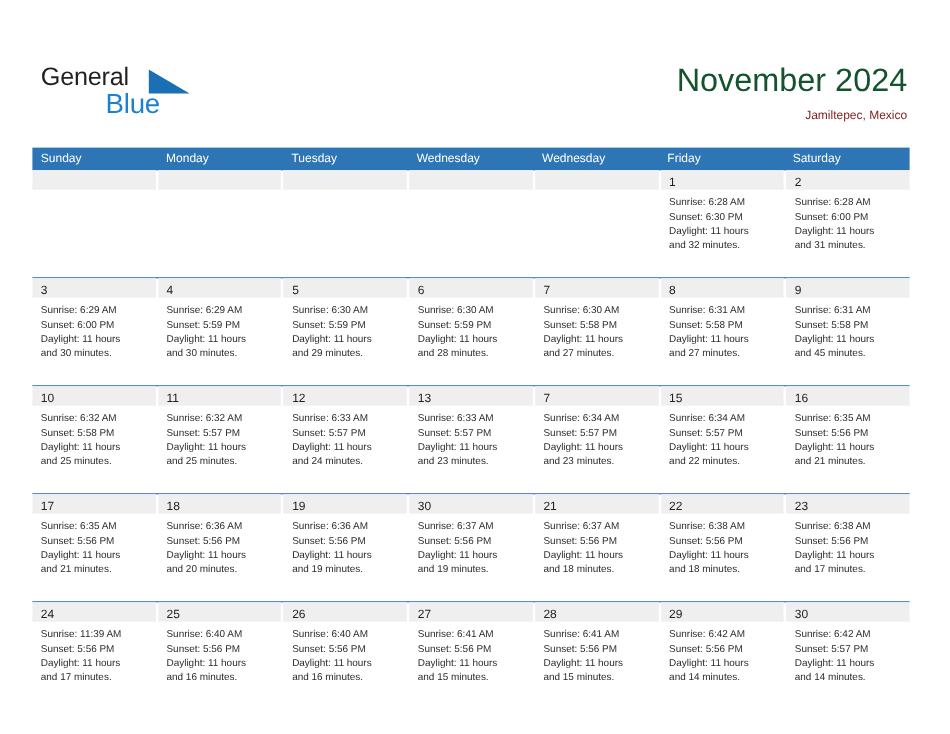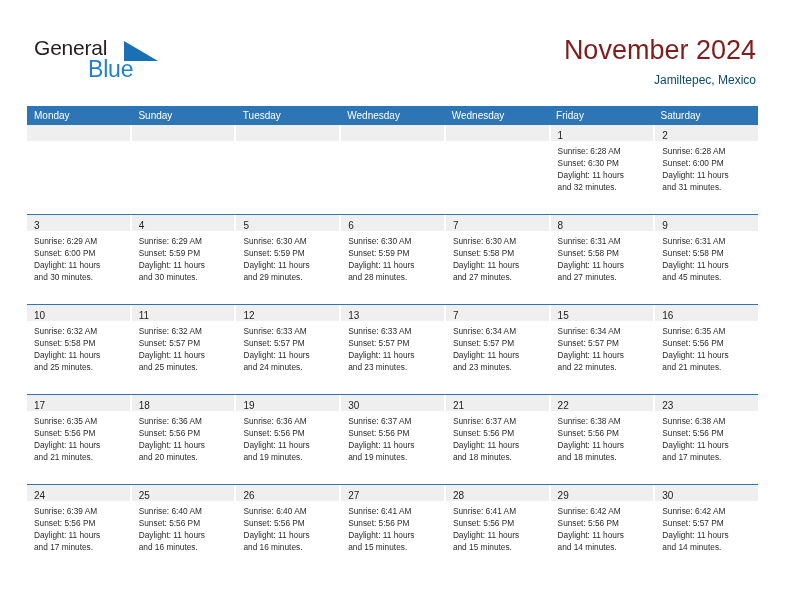--- a/index.html
+++ b/index.html
@@ -19,6 +19,7 @@
     width: 792px;
     height: 477px;
     box-sizing: border-box;
+    margin-top: 17px;
   }
 
   

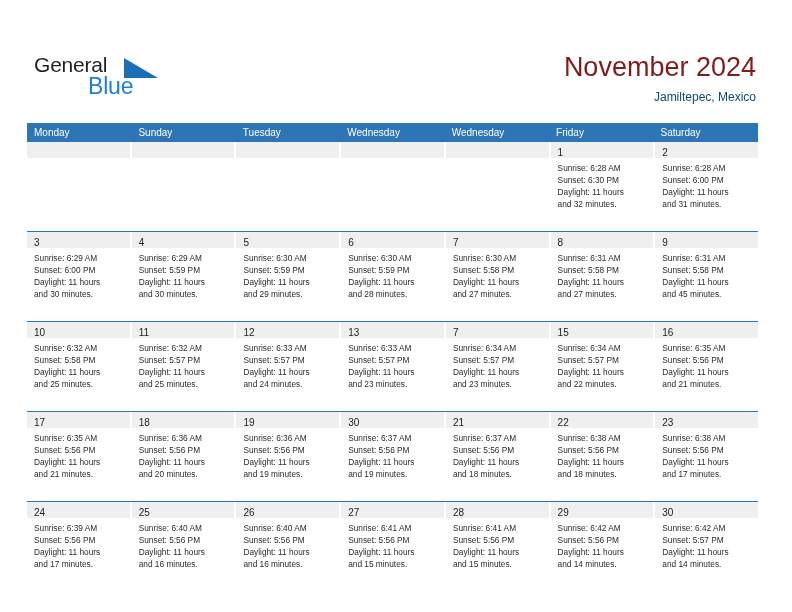--- a/index.html
+++ b/index.html
@@ -73,7 +73,7 @@
   }
   .cal-title {
     font-size: 27px;
-    color: #7f1d1d;
+    color: #14532d;
     font-weight: normal;
     line-height: 32px;
     font-family: "Liberation Sans", sans-serif;

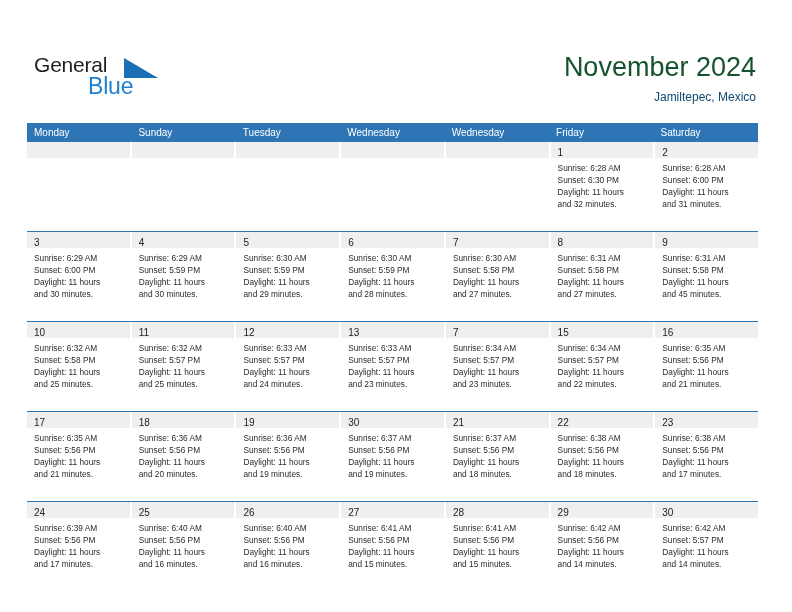--- a/index.html
+++ b/index.html
@@ -80,8 +80,8 @@
     white-space: nowrap;
   }
   .cal-subtitle {
-    font-size: 12px;
-    color: #0c4a6e;
+    font-size: 10px;
+    color: #7f1d1d;
     line-height: 20px;
     margin-top: 4px;
     font-family: "Liberation Sans", sans-serif;

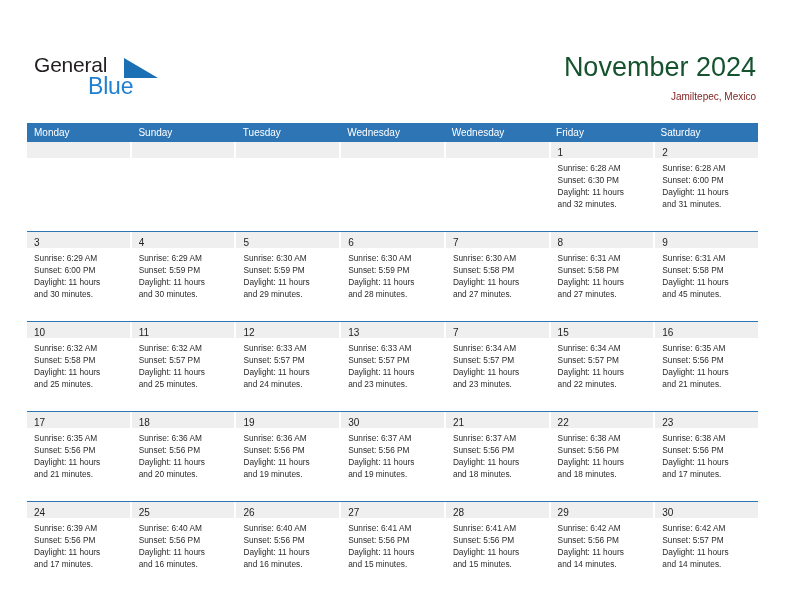--- a/index.html
+++ b/index.html
@@ -186,8 +186,8 @@
 
   <div class="calendar">
     <div class="weekday-row" id="weekday-row">
+        <div class="weekday">Sunday</div>
         <div class="weekday">Monday</div>
-        <div class="weekday">Sunday</div>
         <div class="weekday">Tuesday</div>
         <div class="weekday">Wednesday</div>
         <div class="weekday">Wednesday</div>

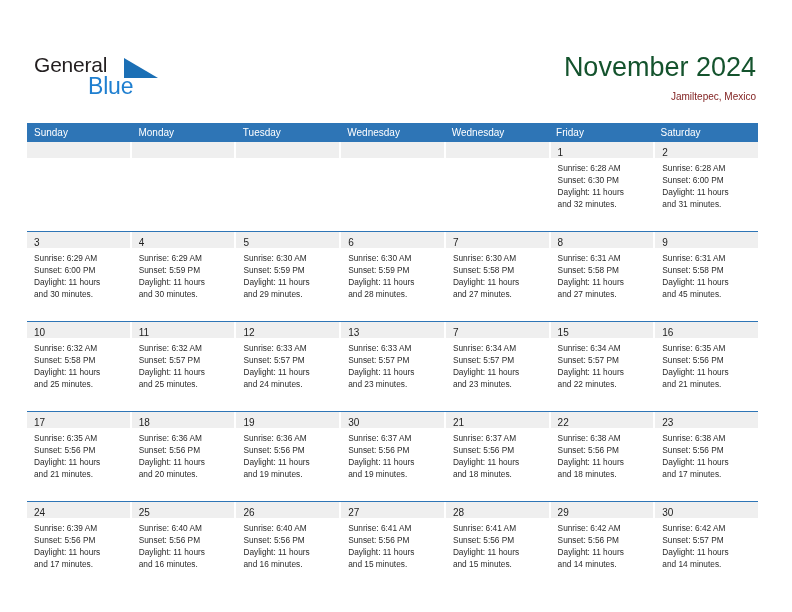--- a/index.html
+++ b/index.html
@@ -429,7 +429,7 @@
           <div class="day-cell filled">
             <div class="daynum-band"><span class="daynum">24</span></div>
             <div class="day-info">
-              <div>Sunrise: 6:39 AM</div>
+              <div>Sunrise: 11:39 AM</div>
               <div>Sunset: 5:56 PM</div>
               <div>Daylight: 11 hours</div>
               <div>and 17 minutes.</div>

